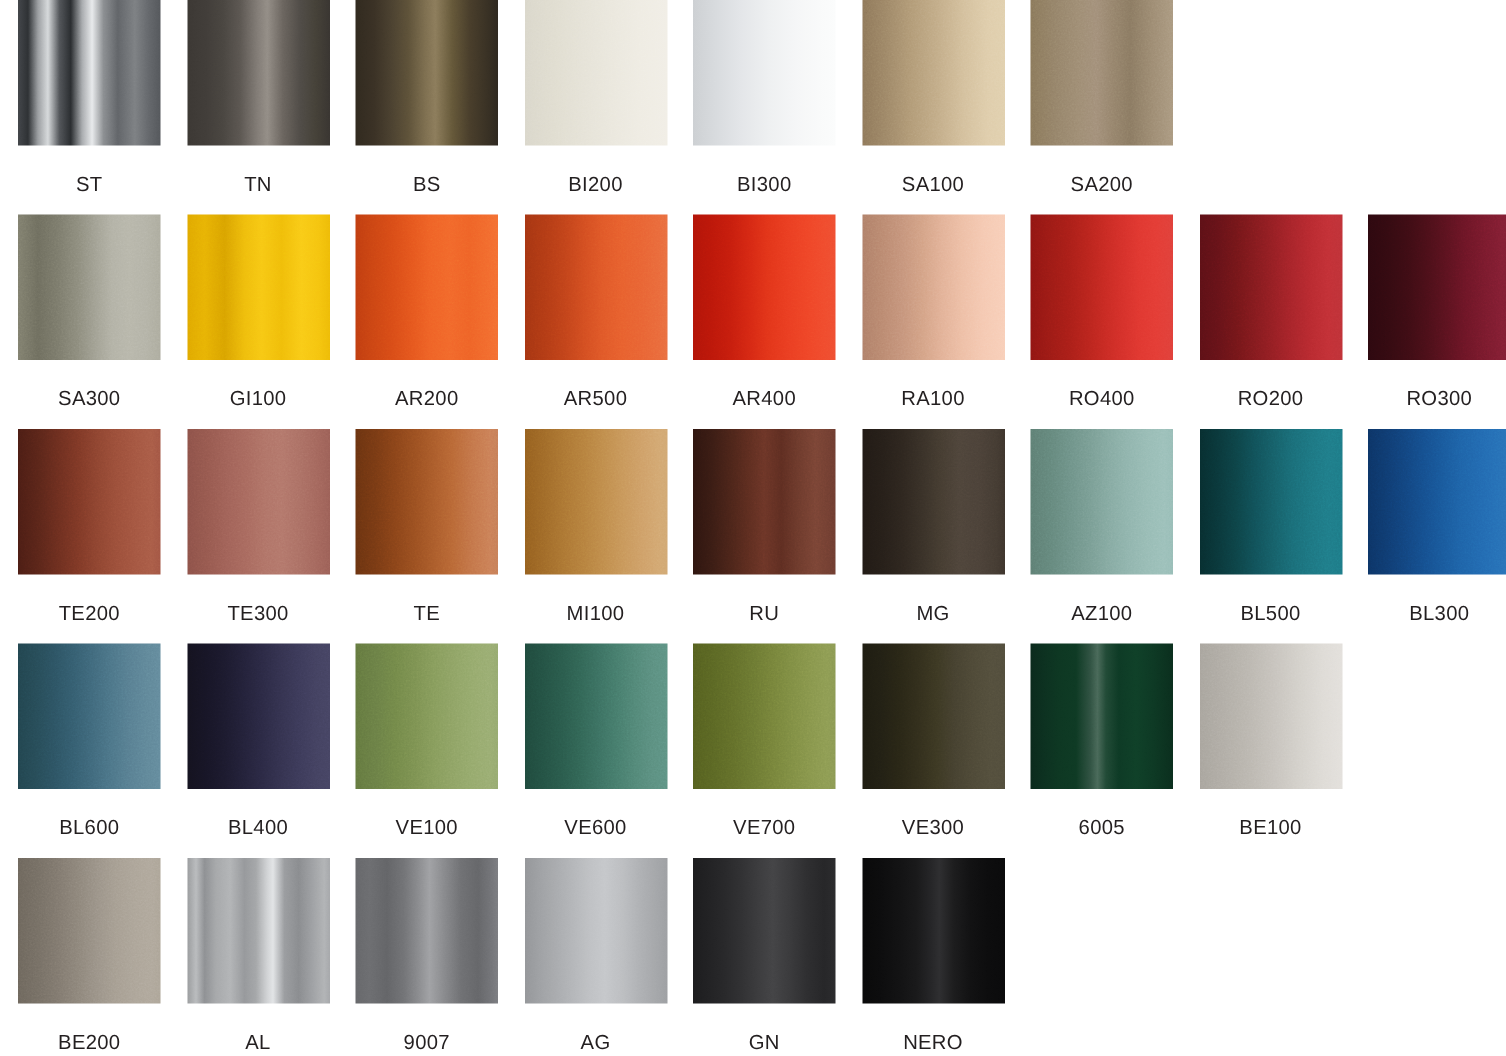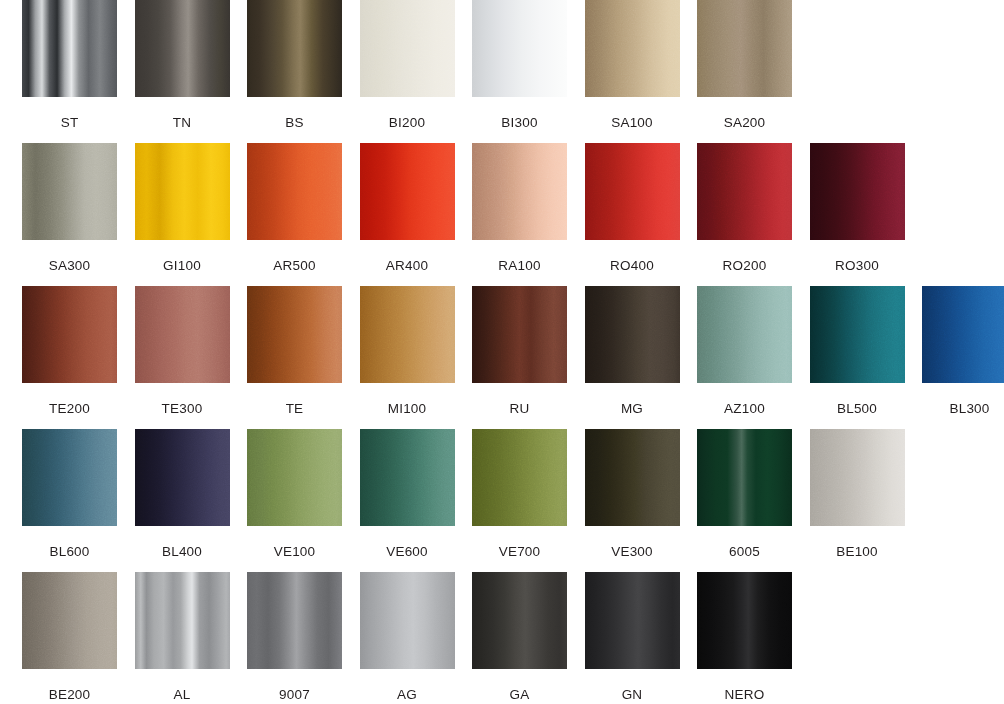--- a/index.html
+++ b/index.html
@@ -24,7 +24,7 @@
     flex-direction: row;
     align-items: flex-start;
     height: 143px;
-    padding-left: 22px;
+    padding-left: 12px;
     box-sizing: border-box;
   }
   .swatch-cell {

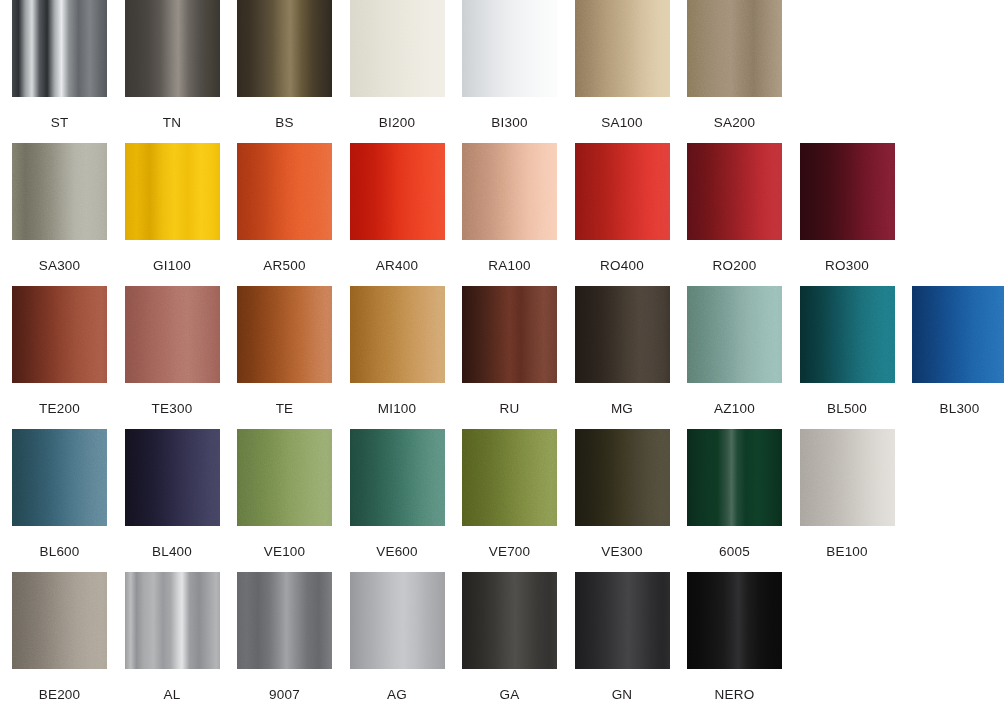--- a/index.html
+++ b/index.html
@@ -173,6 +173,18 @@
         <div class="swatch-label">GI100</div>
       </div>
       <div class="swatch-cell">
+        <div class="swatch-chip" style="background: linear-gradient(90deg, rgb(192, 61, 16) 0%, rgb(204, 69, 19) 12%, rgb(217, 76, 23) 26%, rgb(230, 87, 30) 40%, rgb(239, 98, 38) 52%, rgb(242, 104, 43) 66%, rgb(239, 99, 39) 80%, rgb(242, 106, 45) 92%, rgb(244, 111, 51) 100%);">
+          <svg class="grain" width="95" height="97" viewBox="0 0 95 97" style="mix-blend-mode: overlay;">
+            <filter id="gr12">
+              <feTurbulence type="fractalNoise" baseFrequency="0.85" numOctaves="3" seed="12"></feTurbulence>
+              <feColorMatrix type="saturate" values="0"></feColorMatrix>
+            </filter>
+            <rect width="95" height="97" filter="url(#gr12)" opacity="0.3"></rect>
+          </svg>
+        </div>
+        <div class="swatch-label">AR200</div>
+      </div>
+      <div class="swatch-cell">
         <div class="swatch-chip" style="background: linear-gradient(90deg, rgb(166, 53, 18) 0%, rgb(179, 59, 21) 14%, rgb(194, 67, 26) 28%, rgb(212, 78, 33) 42%, rgb(224, 88, 40) 54%, rgb(232, 96, 46) 68%, rgb(233, 100, 52) 82%, rgb(234, 106, 59) 94%, rgb(233, 111, 65) 100%);">
           <svg class="grain" width="95" height="97" viewBox="0 0 95 97" style="mix-blend-mode: overlay;">
             <filter id="gr13">

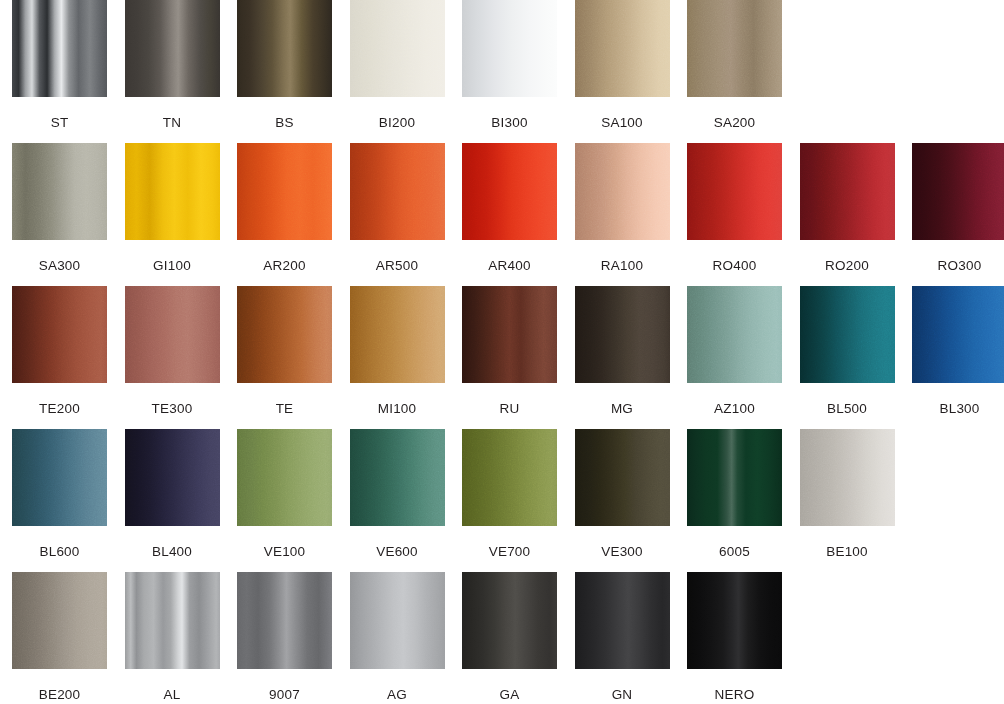--- a/index.html
+++ b/index.html
@@ -515,18 +515,6 @@
         <div class="swatch-label">AG</div>
       </div>
       <div class="swatch-cell">
-        <div class="swatch-chip" style="background: linear-gradient(90deg, rgb(35, 34, 32) 0%, rgb(40, 39, 36) 10%, rgb(47, 46, 43) 22%, rgb(57, 56, 52) 34%, rgb(71, 69, 65) 46%, rgb(80, 78, 74) 56%, rgb(69, 67, 64) 68%, rgb(58, 56, 53) 80%, rgb(52, 50, 48) 92%, rgb(59, 57, 54) 100%);">
-          <svg class="grain" width="95" height="97" viewBox="0 0 95 97" style="mix-blend-mode: overlay;">
-            <filter id="gr41">
-              <feTurbulence type="fractalNoise" baseFrequency="0.85" numOctaves="3" seed="41"></feTurbulence>
-              <feColorMatrix type="saturate" values="0"></feColorMatrix>
-            </filter>
-            <rect width="95" height="97" filter="url(#gr41)" opacity="0.1"></rect>
-          </svg>
-        </div>
-        <div class="swatch-label">GA</div>
-      </div>
-      <div class="swatch-cell">
         <div class="swatch-chip" style="background: linear-gradient(90deg, rgb(28, 28, 30) 0%, rgb(33, 33, 35) 10%, rgb(40, 40, 42) 22%, rgb(49, 49, 51) 34%, rgb(60, 60, 62) 46%, rgb(68, 68, 70) 56%, rgb(58, 58, 60) 68%, rgb(46, 46, 48) 80%, rgb(38, 38, 40) 92%, rgb(43, 43, 45) 100%);">
           <svg class="grain" width="95" height="97" viewBox="0 0 95 97" style="mix-blend-mode: overlay;">
             <filter id="gr42">

